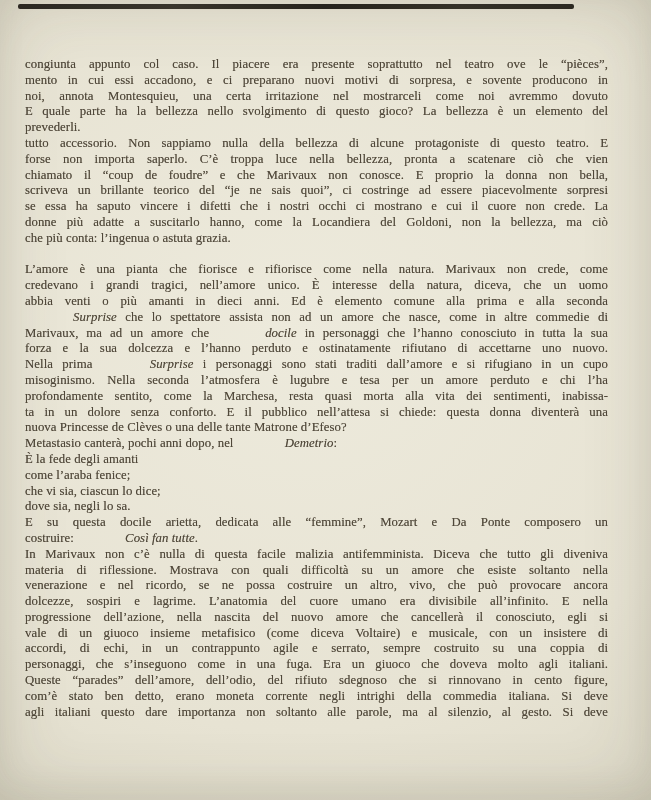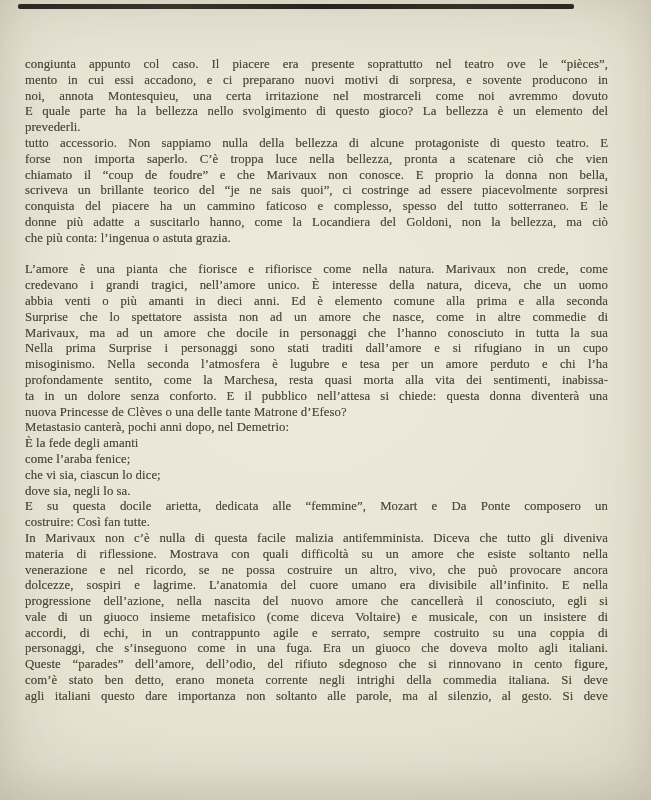--- a/index.html
+++ b/index.html
@@ -82,6 +82,7 @@
       <div class="line"><span class="seg">forse non importa saperlo. C’è troppa luce nella bellezza, pronta a scatenare ciò che vien</span></div>
       <div class="line"><span class="seg">chiamato il “coup de foudre” e che Marivaux non conosce. E proprio la donna non bella,</span></div>
       <div class="line"><span class="seg">scriveva un brillante teorico del “je ne sais quoi”, ci costringe ad essere piacevolmente sorpresi</span></div>
+      <div class="line"><span class="seg">se essa ha saputo vincere i difetti che i nostri occhi ci mostrano e cui il cuore non crede. La</span></div>
       <div class="line"><span class="seg">conquista del piacere ha un cammino faticoso e complesso, spesso del tutto sotterraneo. E le</span></div>
       <div class="line"><span class="seg">donne più adatte a suscitarlo hanno, come la Locandiera del Goldoni, non la bellezza, ma ciò</span></div>
       <div class="line end"><span class="seg">che più conta: l’ingenua o astuta grazia.</span></div>

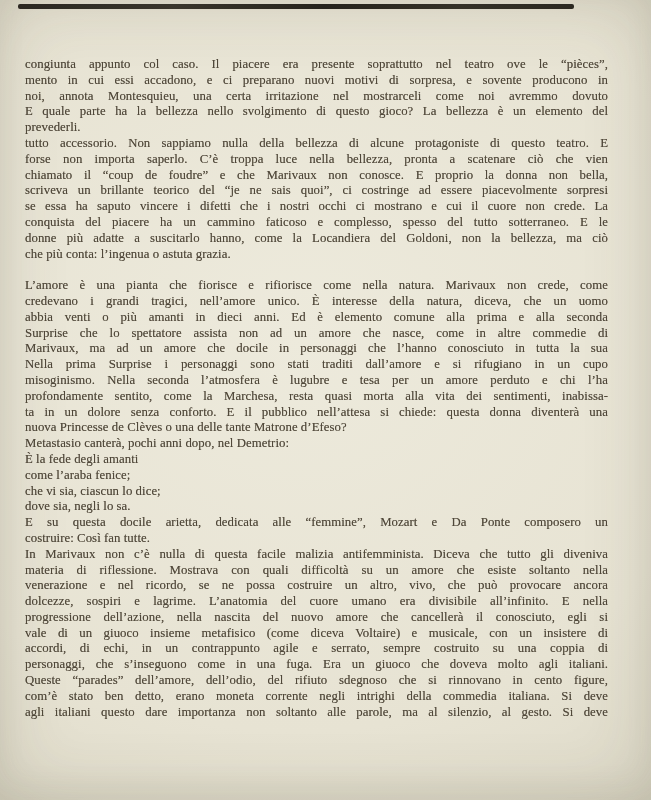--- a/index.html
+++ b/index.html
@@ -83,7 +83,6 @@
       <div class="line"><span class="seg">chiamato il “coup de foudre” e che Marivaux non conosce. E proprio la donna non bella,</span></div>
       <div class="line"><span class="seg">scriveva un brillante teorico del “je ne sais quoi”, ci costringe ad essere piacevolmente sorpresi</span></div>
       <div class="line"><span class="seg">se essa ha saputo vincere i difetti che i nostri occhi ci mostrano e cui il cuore non crede. La</span></div>
-      <div class="line"><span class="seg">conquista del piacere ha un cammino faticoso e complesso, spesso del tutto sotterraneo. E le</span></div>
       <div class="line"><span class="seg">donne più adatte a suscitarlo hanno, come la Locandiera del Goldoni, non la bellezza, ma ciò</span></div>
       <div class="line end"><span class="seg">che più conta: l’ingenua o astuta grazia.</span></div>
       <div class="line blank"></div>

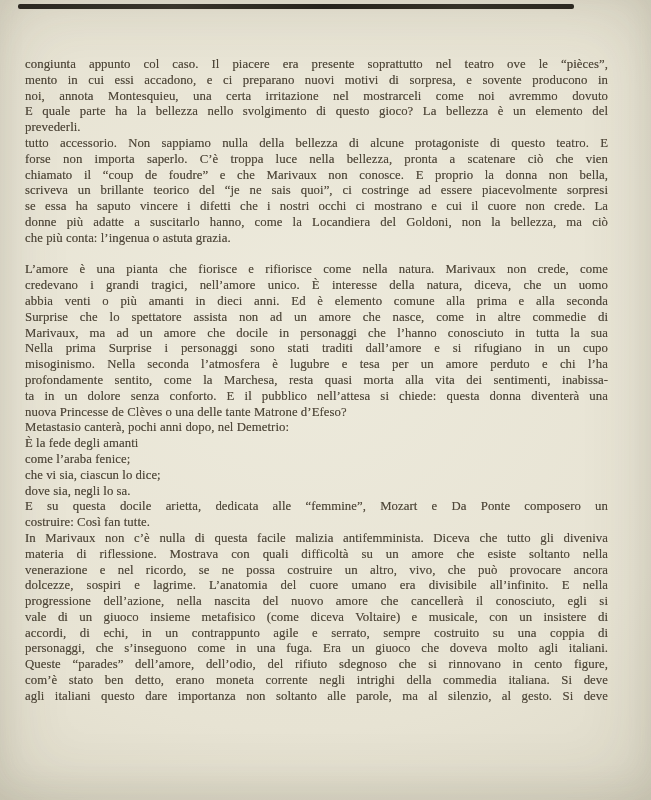--- a/index.html
+++ b/index.html
@@ -65,6 +65,8 @@
     text-align-last: left;
   }
   .seg.it {
+    font-style: italic;
+    margin-left: 48px;
   }
 </style>
 </head>

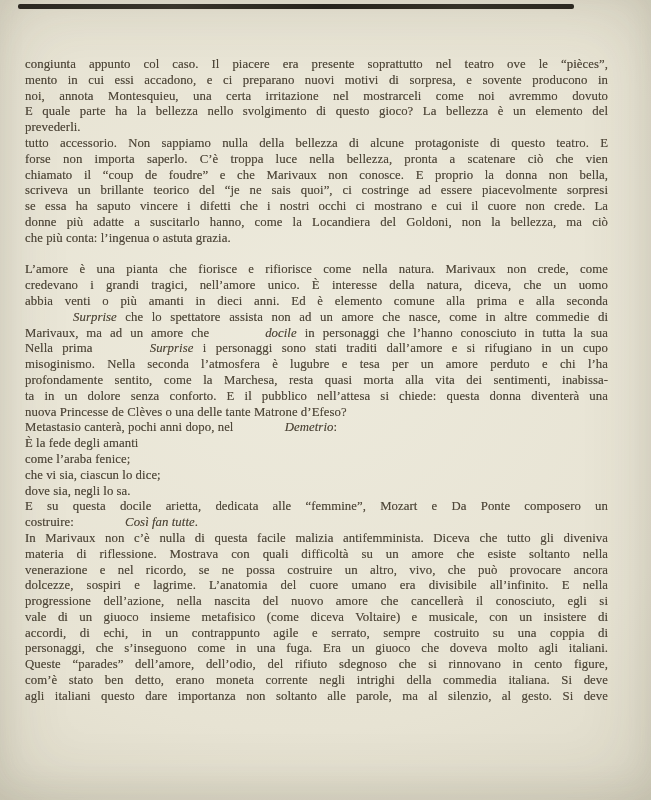--- a/index.html
+++ b/index.html
@@ -93,6 +93,7 @@
       <div class="line"><span class="seg">abbia venti o più amanti in dieci anni. Ed è elemento comune alla prima e alla seconda</span></div>
       <div class="line"><span class="seg it">Surprise</span><span class="seg"> che lo spettatore assista non ad un amore che nasce, come in altre commedie di</span></div>
       <div class="line"><span class="seg">Marivaux, ma ad un amore che </span><span class="seg it">docile</span><span class="seg"> in personaggi che l’hanno conosciuto in tutta la sua</span></div>
+      <div class="line"><span class="seg">forza e la sua dolcezza e l’hanno perduto e ostinatamente rifiutano di accettarne uno nuovo.</span></div>
       <div class="line"><span class="seg">Nella prima </span><span class="seg it">Surprise</span><span class="seg"> i personaggi sono stati traditi dall’amore e si rifugiano in un cupo</span></div>
       <div class="line"><span class="seg">misoginismo. Nella seconda l’atmosfera è lugubre e tesa per un amore perduto e chi l’ha</span></div>
       <div class="line"><span class="seg">profondamente sentito, come la Marchesa, resta quasi morta alla vita dei sentimenti, inabissa-</span></div>

